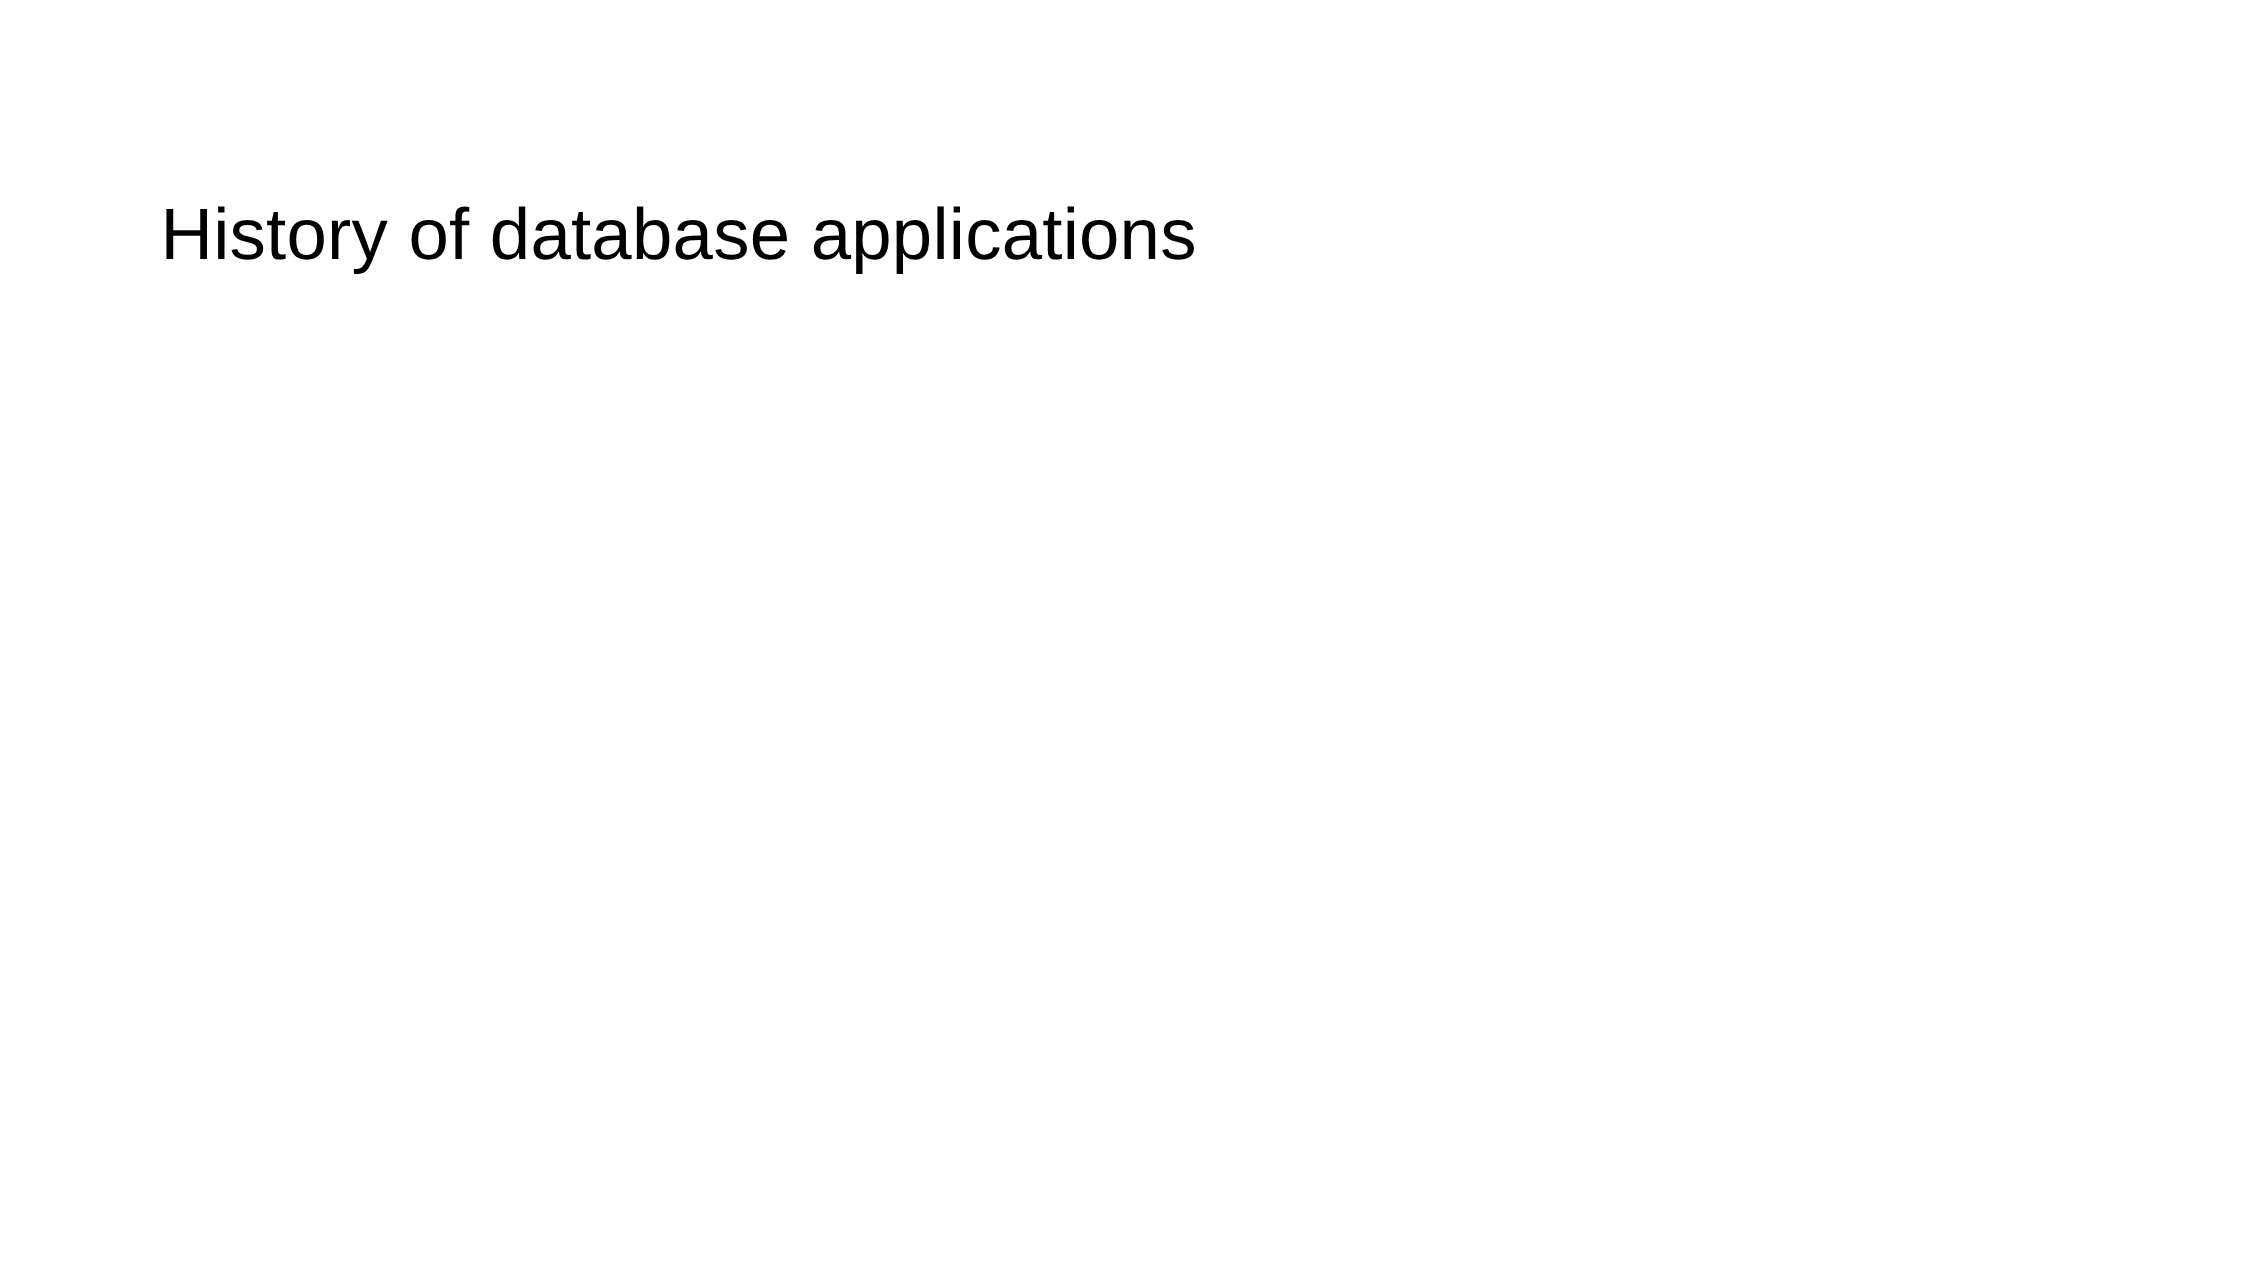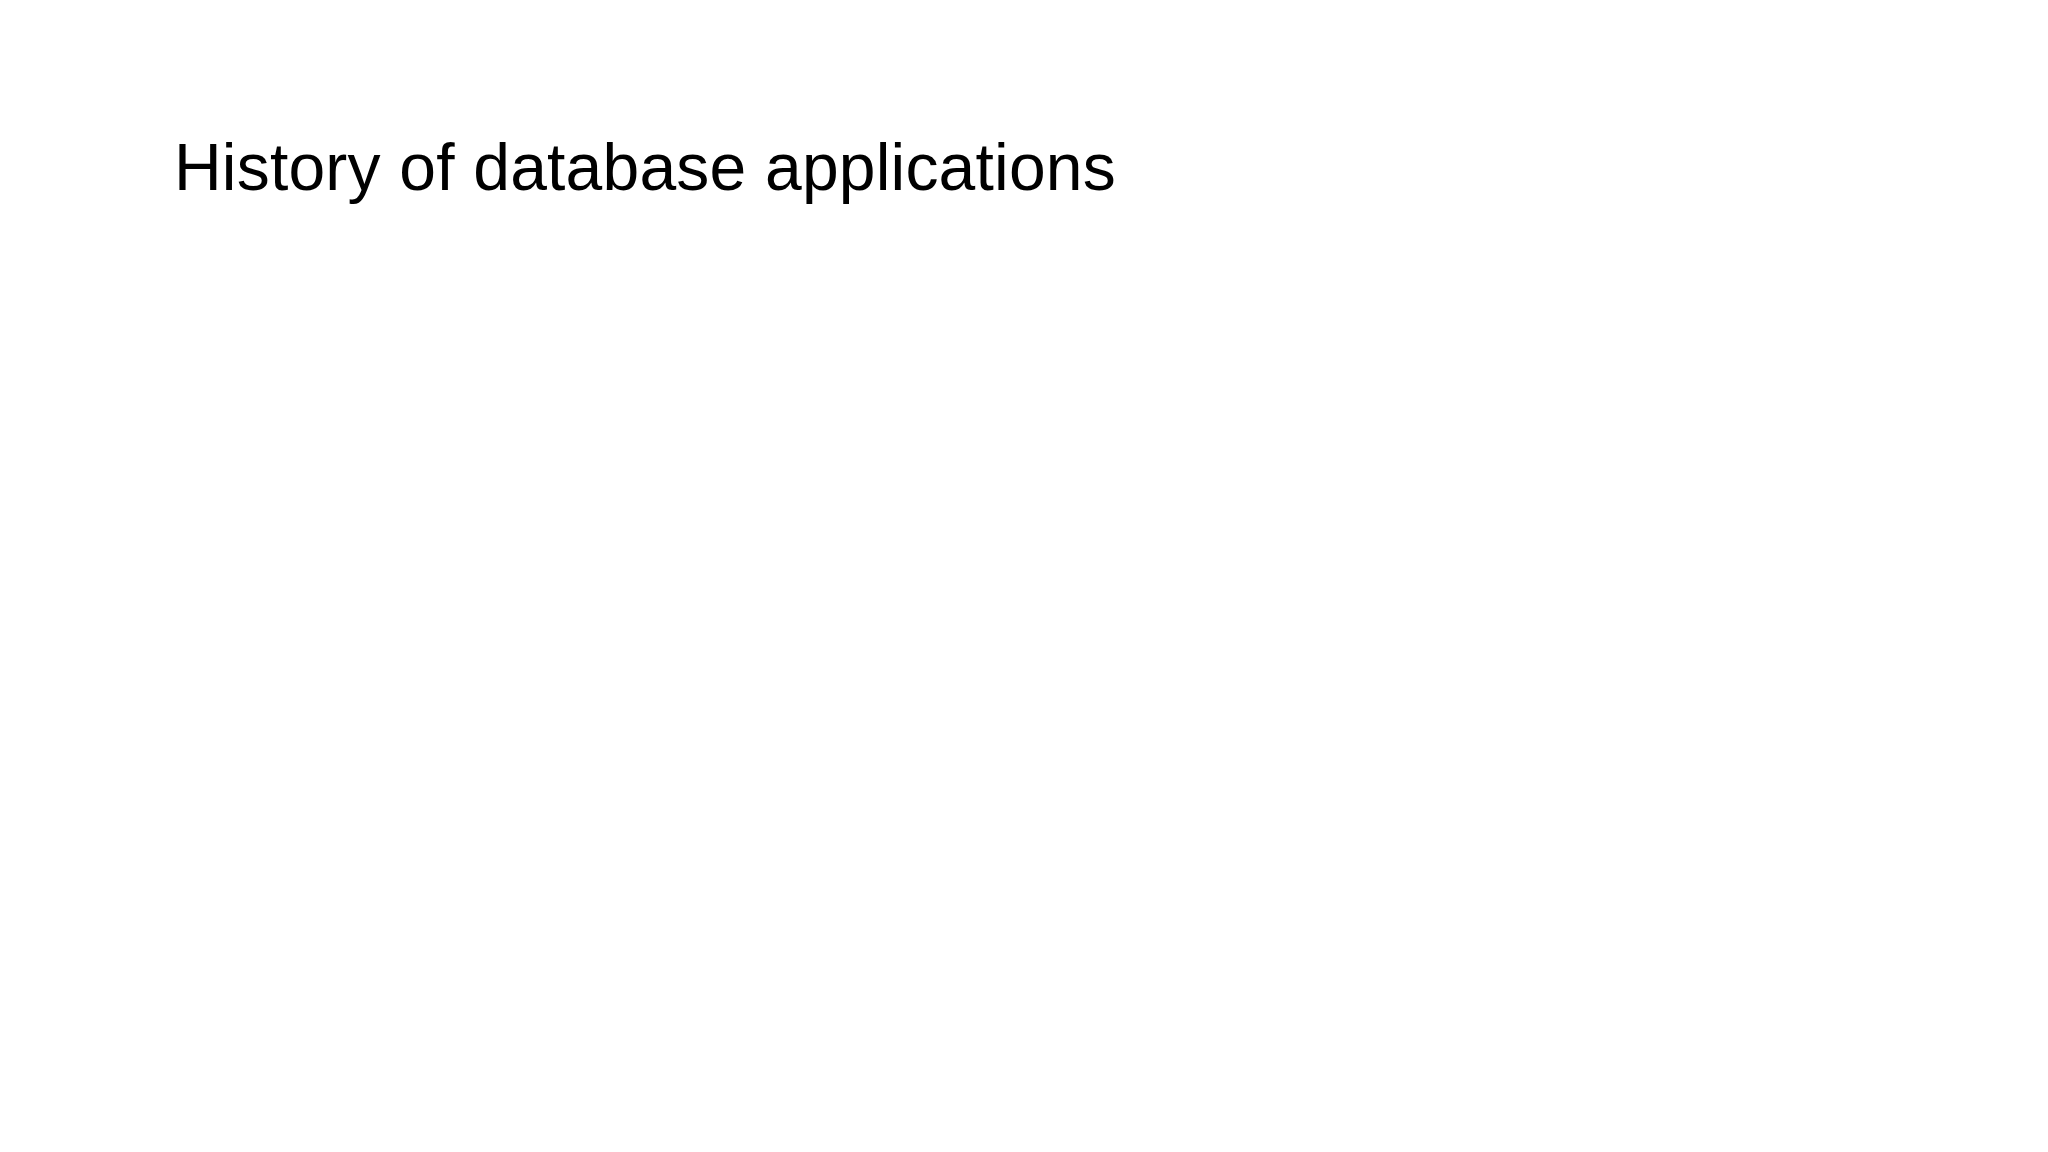--- a/index.html
+++ b/index.html
@@ -24,12 +24,12 @@
   
   .title-placeholder {
     position: absolute;
-    left: 174px;
+    left: 146px;
     top: 84px;
     width: 1740px;
     height: 168px;
     display: flex;
-    align-items: center;
+    align-items: flex-end;
     justify-content: flex-start;
   }
 

